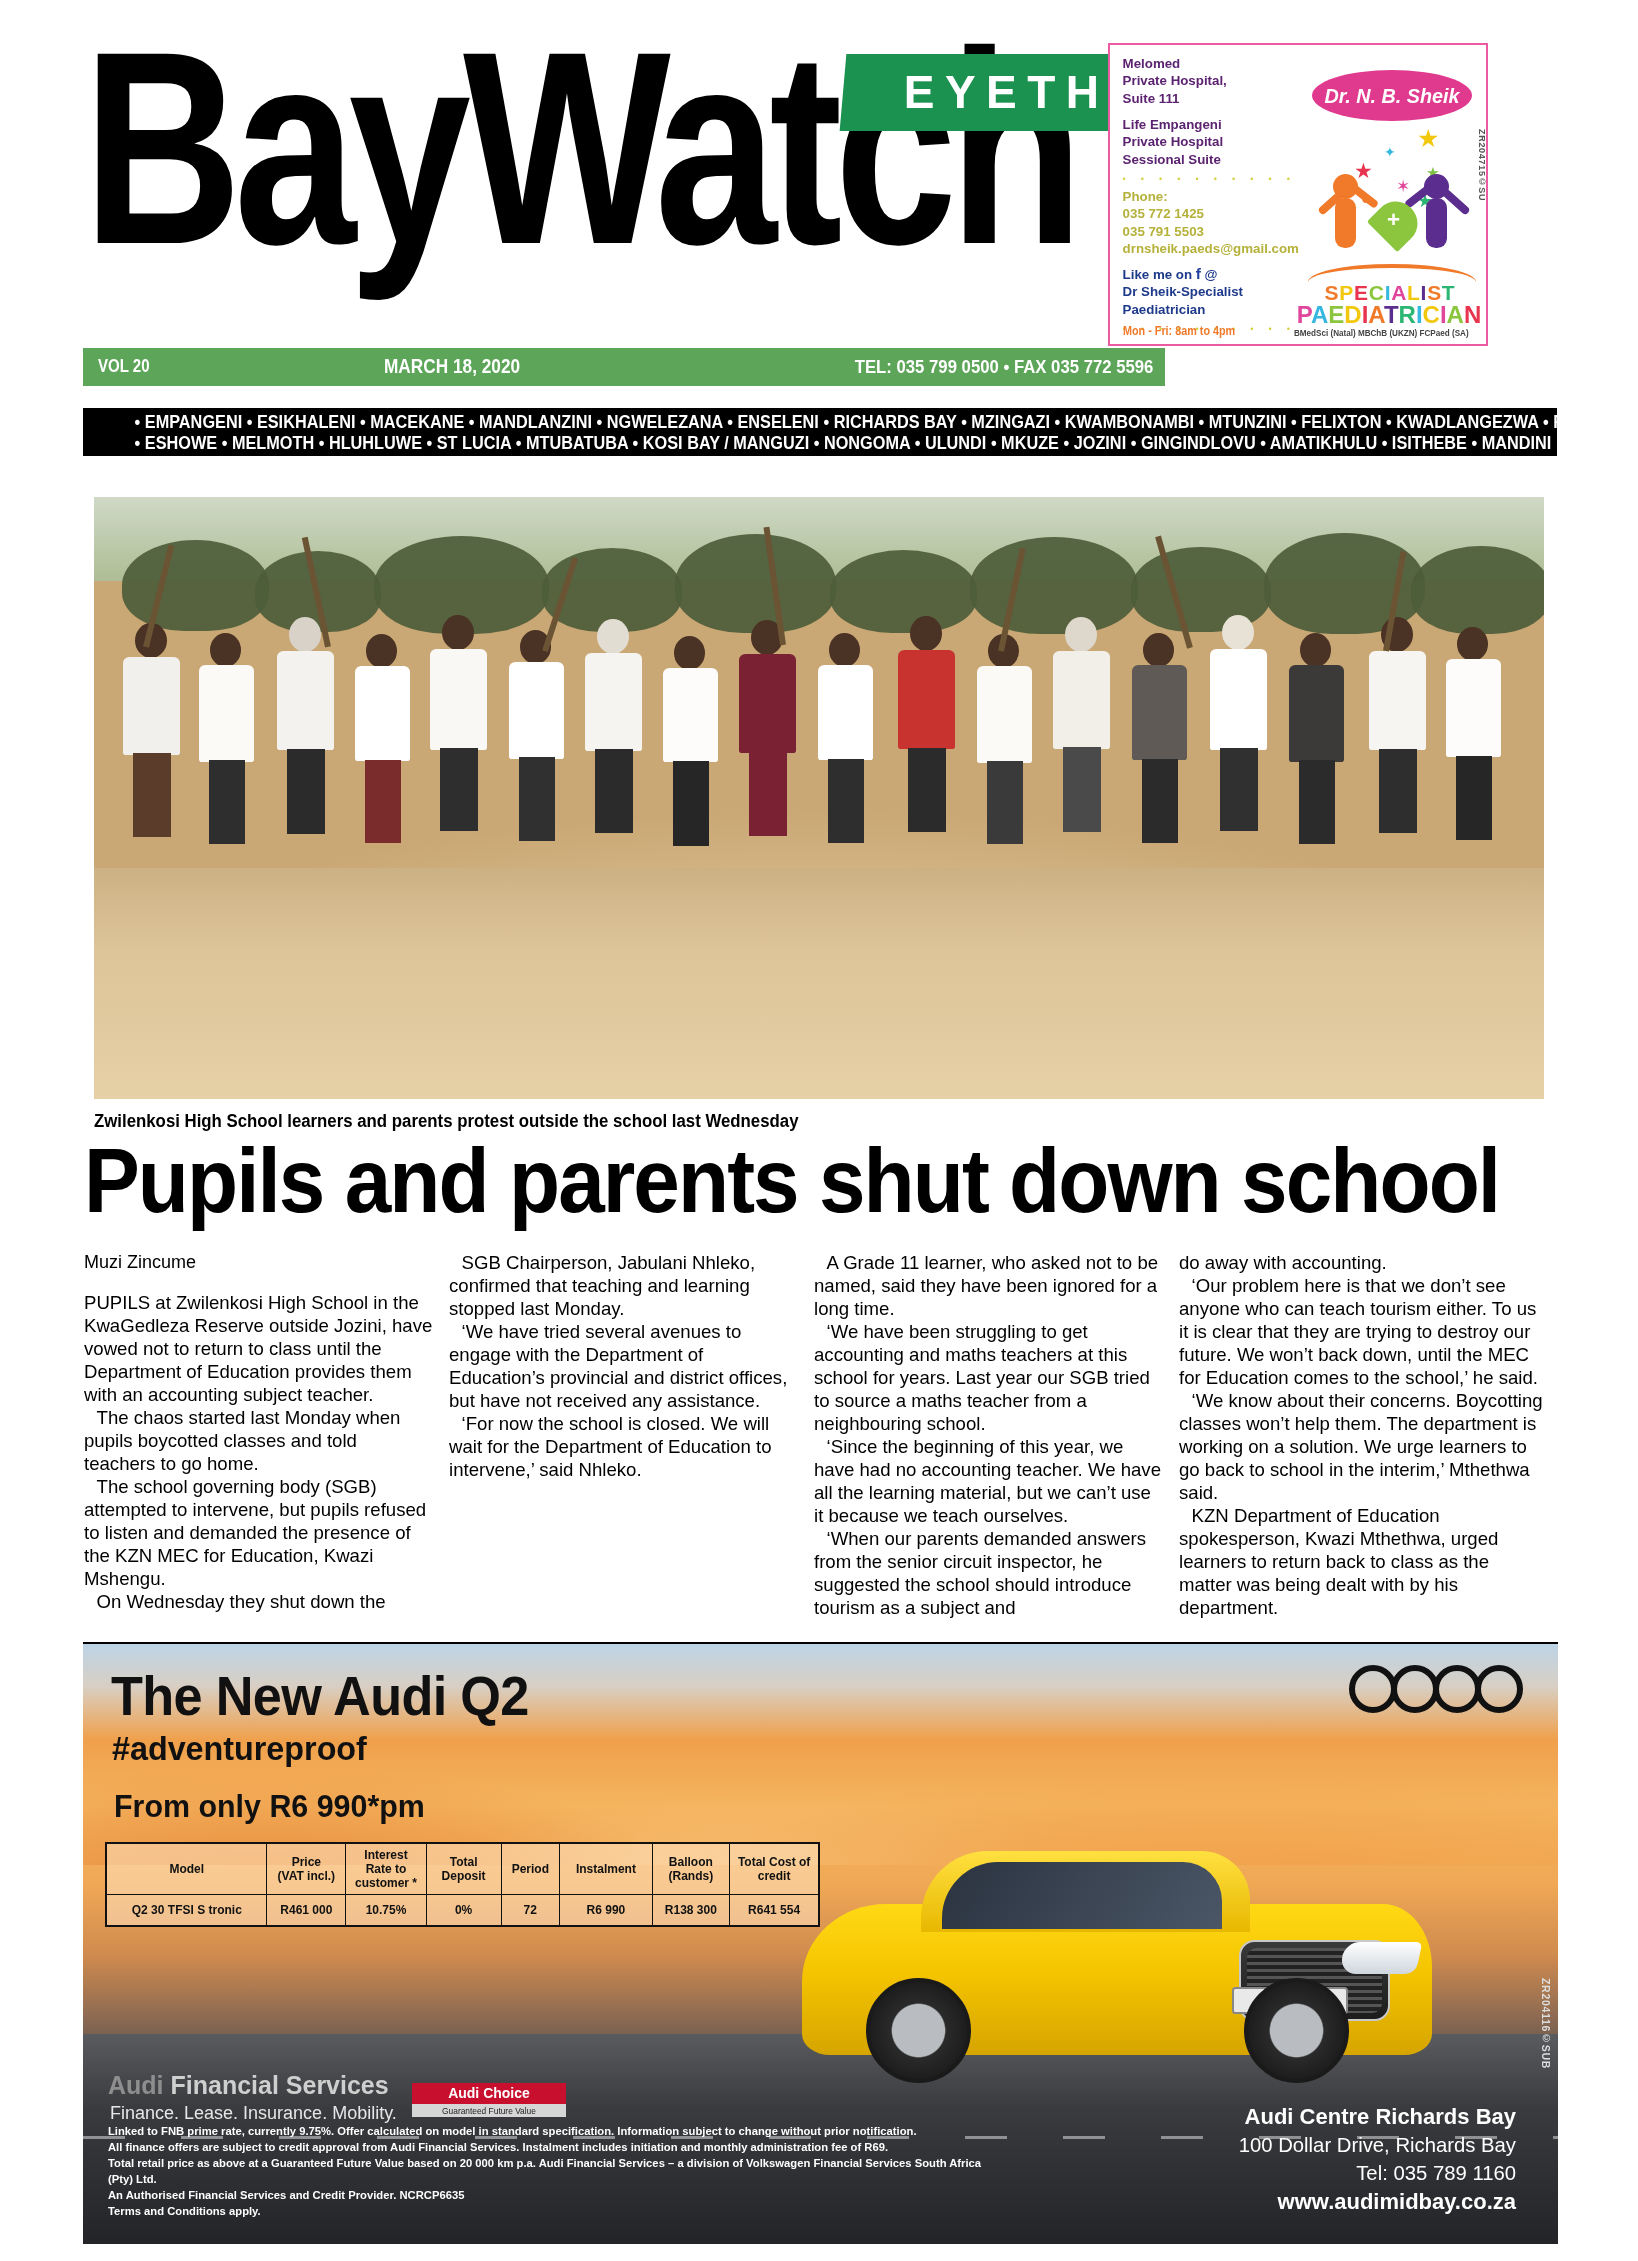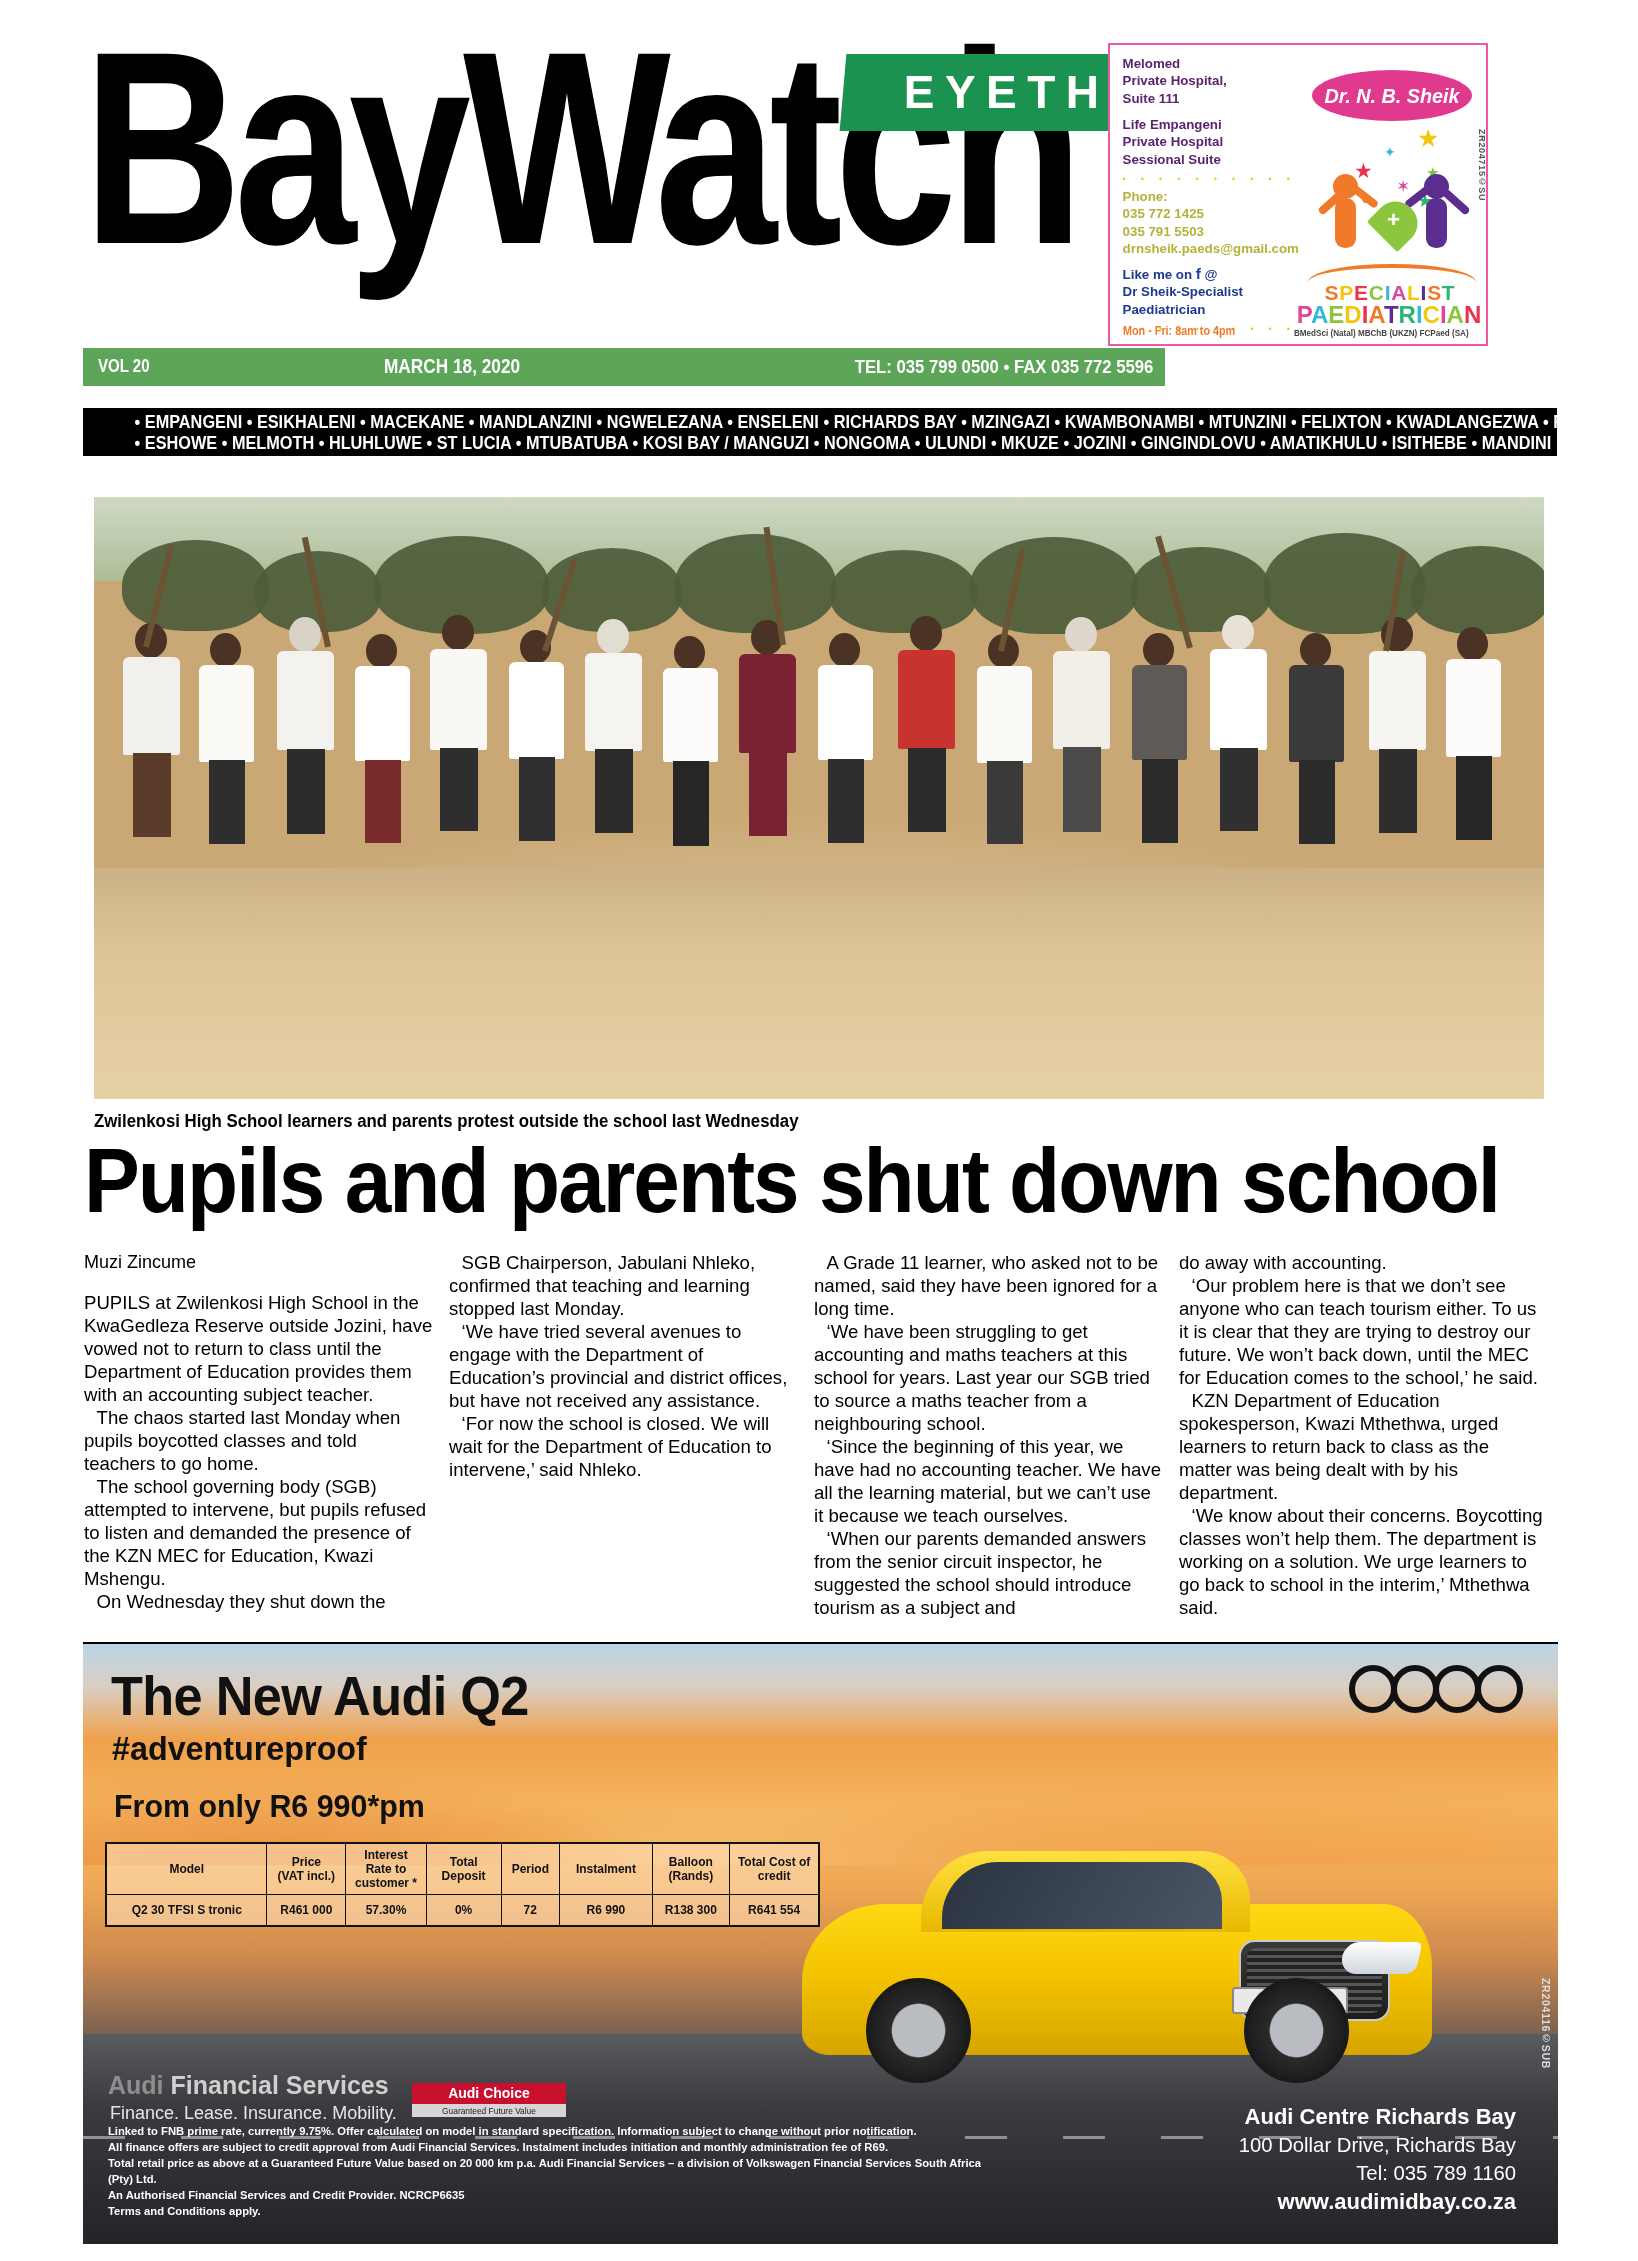--- a/index.html
+++ b/index.html
@@ -511,8 +511,8 @@
     <div class="col c4">
       <p>do away with accounting.</p>
       <p class="ind">‘Our problem here is that we don’t see anyone who can teach tourism either. To us it is clear that they are trying to destroy our future. We won’t back down, until the MEC for Education comes to the school,’ he said.</p>
+      <p class="ind">‘We know about their concerns. Boycotting classes won’t help them. The department is working on a solution. We urge learners to go back to school in the interim,’ Mthethwa said.</p>
       <p class="ind">KZN Department of Education spokesperson, Kwazi Mthethwa, urged learners to return back to class as the matter was being dealt with by his department.</p>
-      <p class="ind">‘We know about their concerns. Boycotting classes won’t help them. The department is working on a solution. We urge learners to go back to school in the interim,’ Mthethwa said.</p>
     </div>
   </div>
 

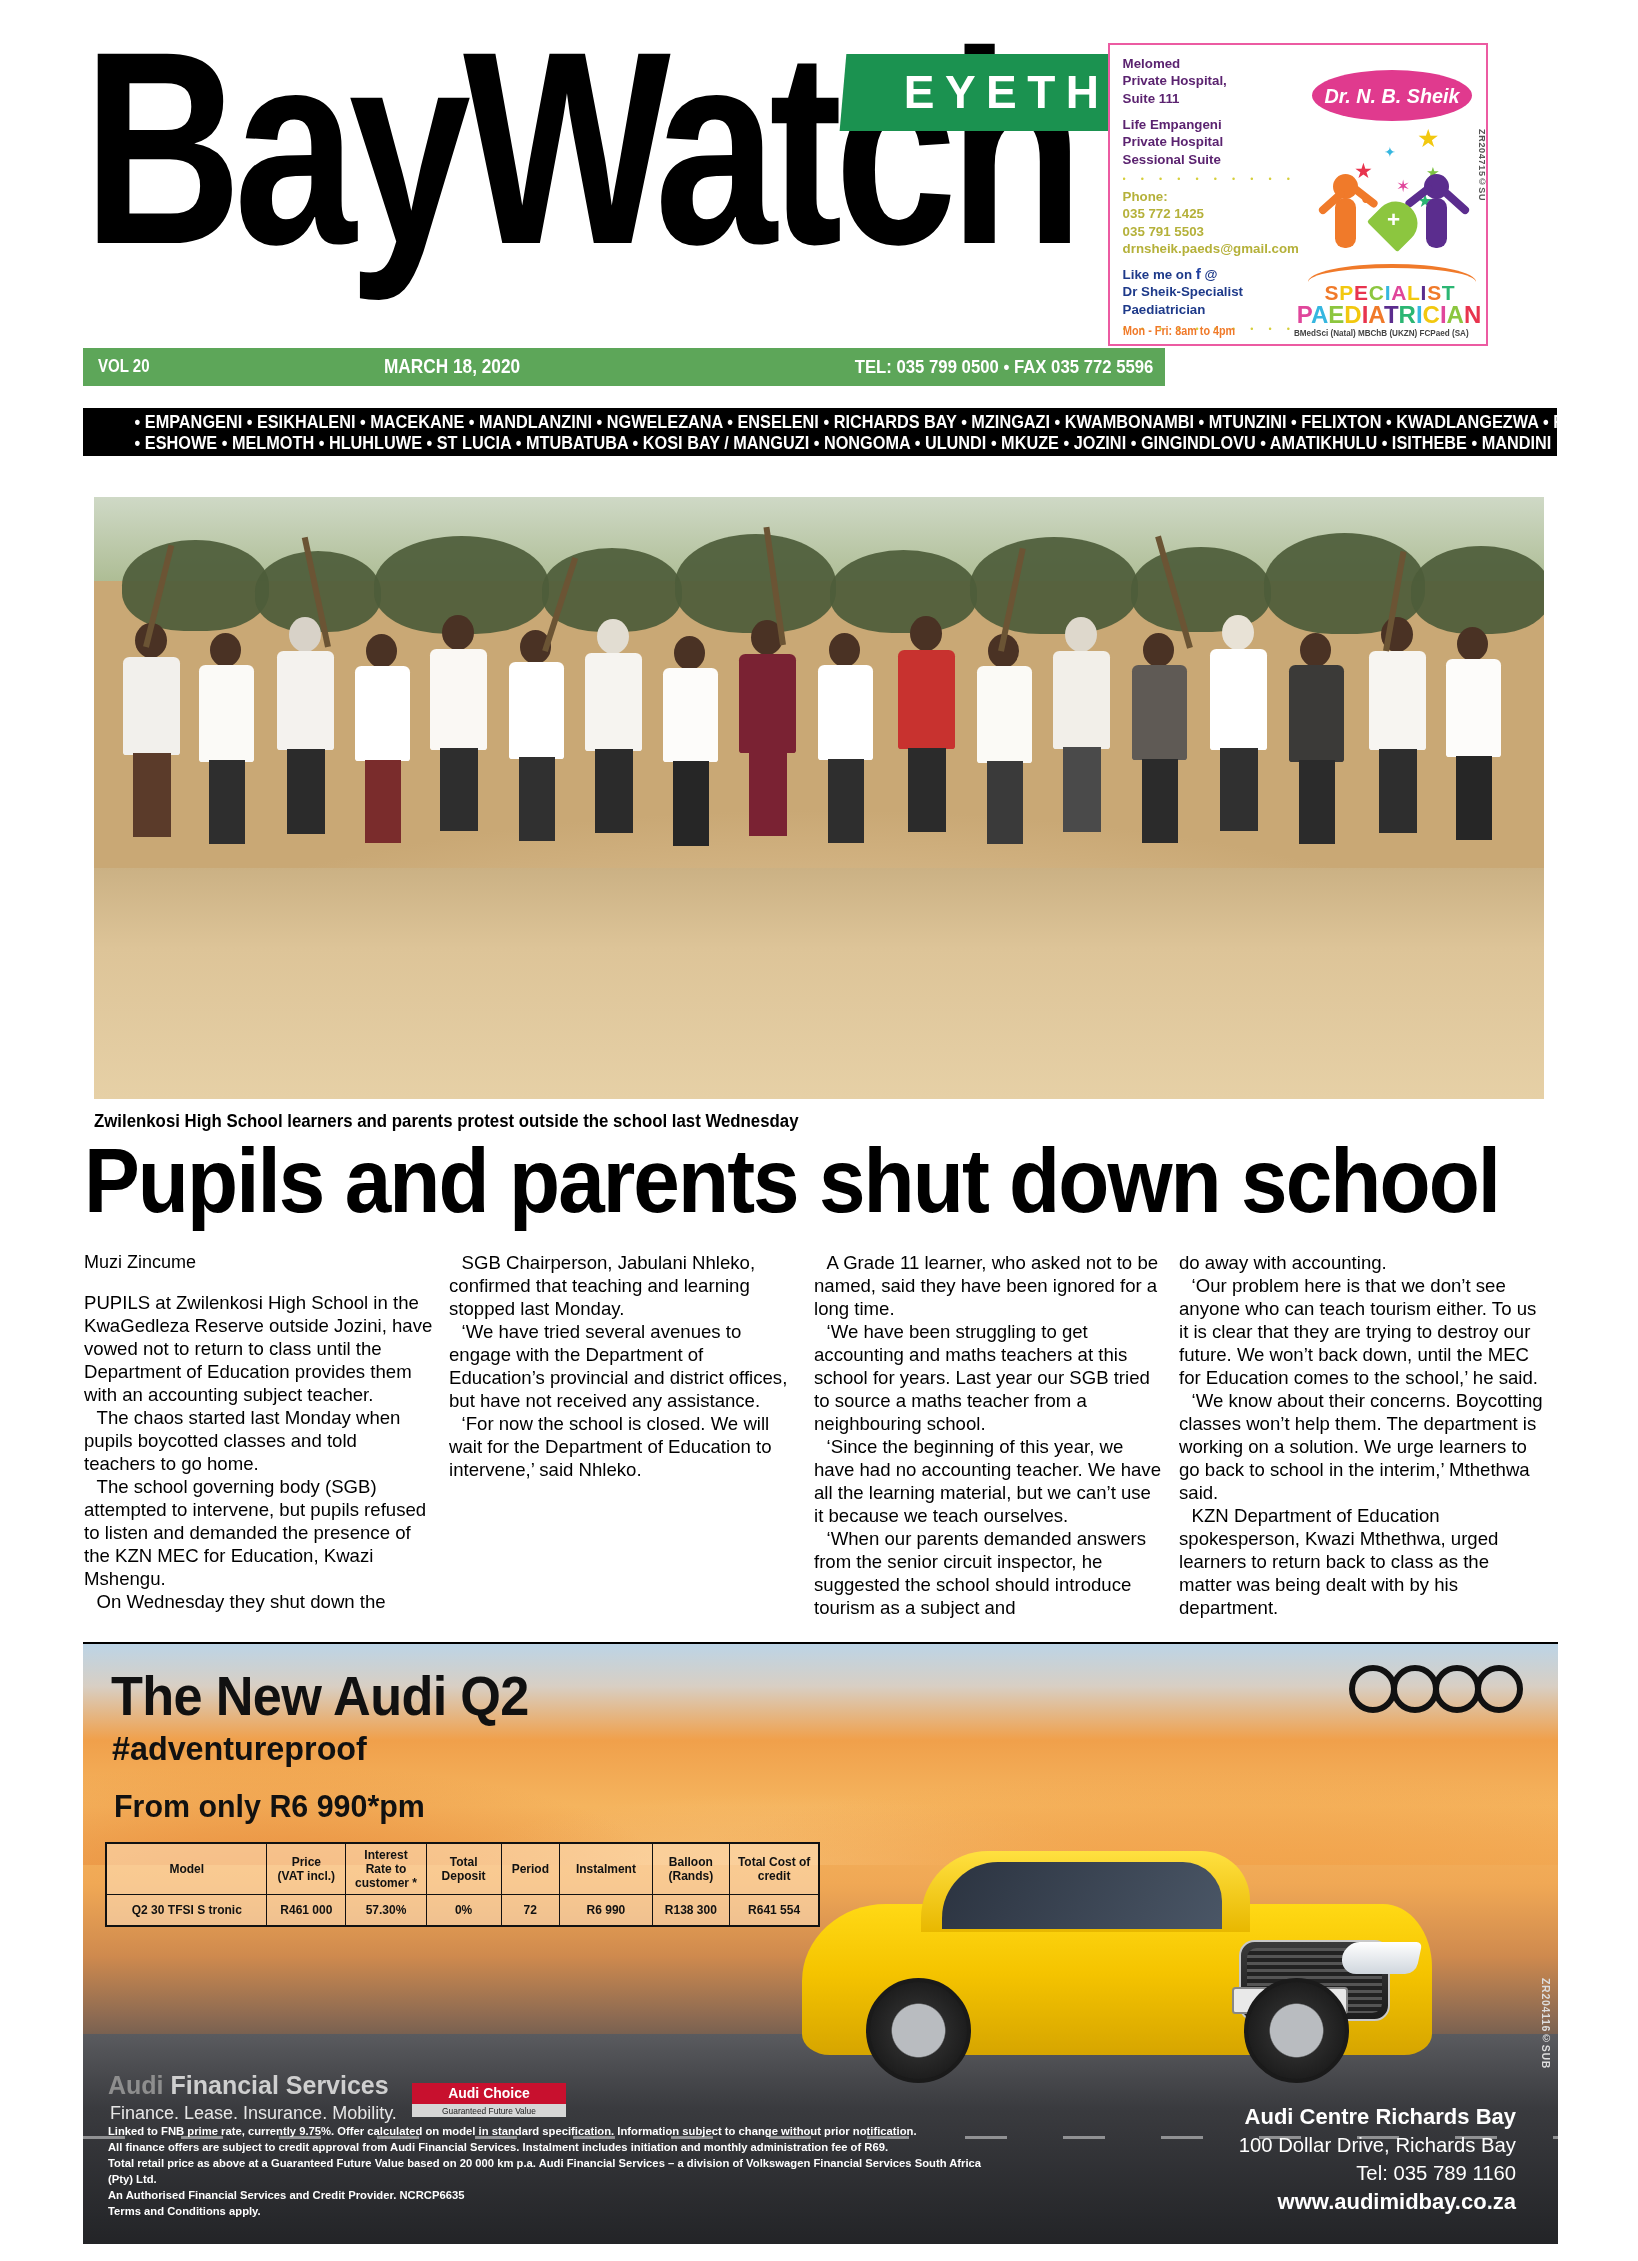--- a/index.html
+++ b/index.html
@@ -550,7 +550,7 @@
         <tr>
           <td>Q2 30 TFSI S tronic</td>
           <td>R461 000</td>
-          <td>57.30%</td>
+          <td>10.75%</td>
           <td>0%</td>
           <td>72</td>
           <td>R6 990</td>

